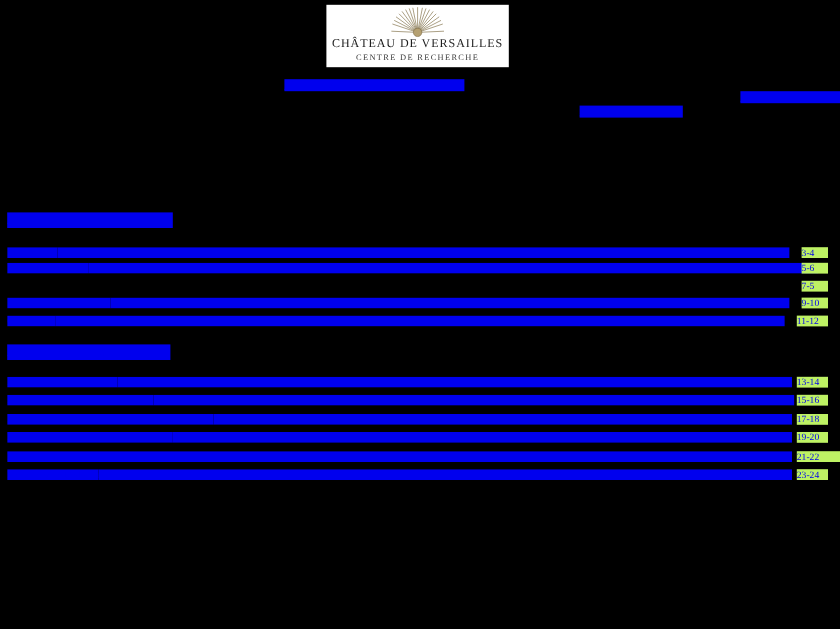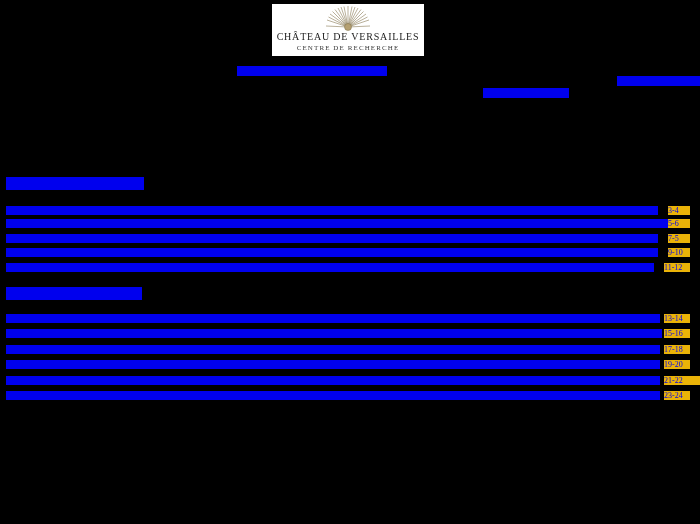--- a/index.html
+++ b/index.html
@@ -125,7 +125,7 @@
     height: 9px;
     line-height: 9px;
     font-size: 8px;
-    background: #eab308;
+    background: #bef264;
     color: #0000ee;
     overflow: hidden;
     white-space: nowrap;

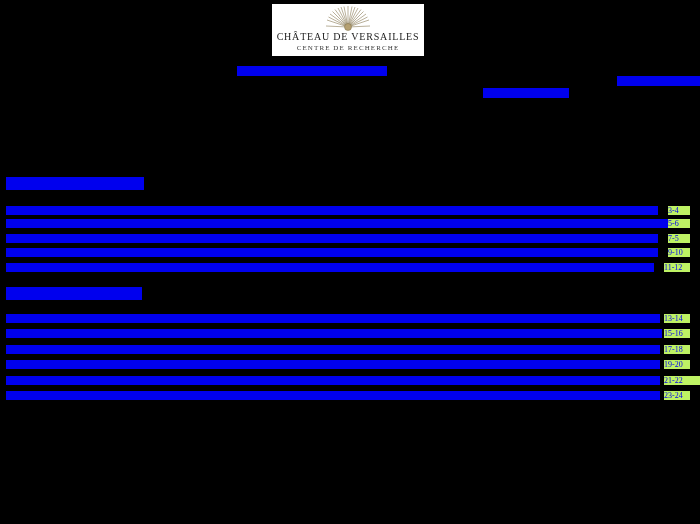--- a/index.html
+++ b/index.html
@@ -181,9 +181,6 @@
   </div>
   <span class="pagenum" style="left:668px; top:219px; width:22px;">5-6</span>
 
-  <div class="row" id="row-1-2" style="top:234px;">
-    <span class="bar" style="width:62px;">Les collections</span><span class="dots" style="width:590px;"></span>
-  </div>
   <span class="pagenum" style="left:668px; top:234px; width:22px;">7-5</span>
 
   <div class="row" id="row-1-3" style="top:248px;">

